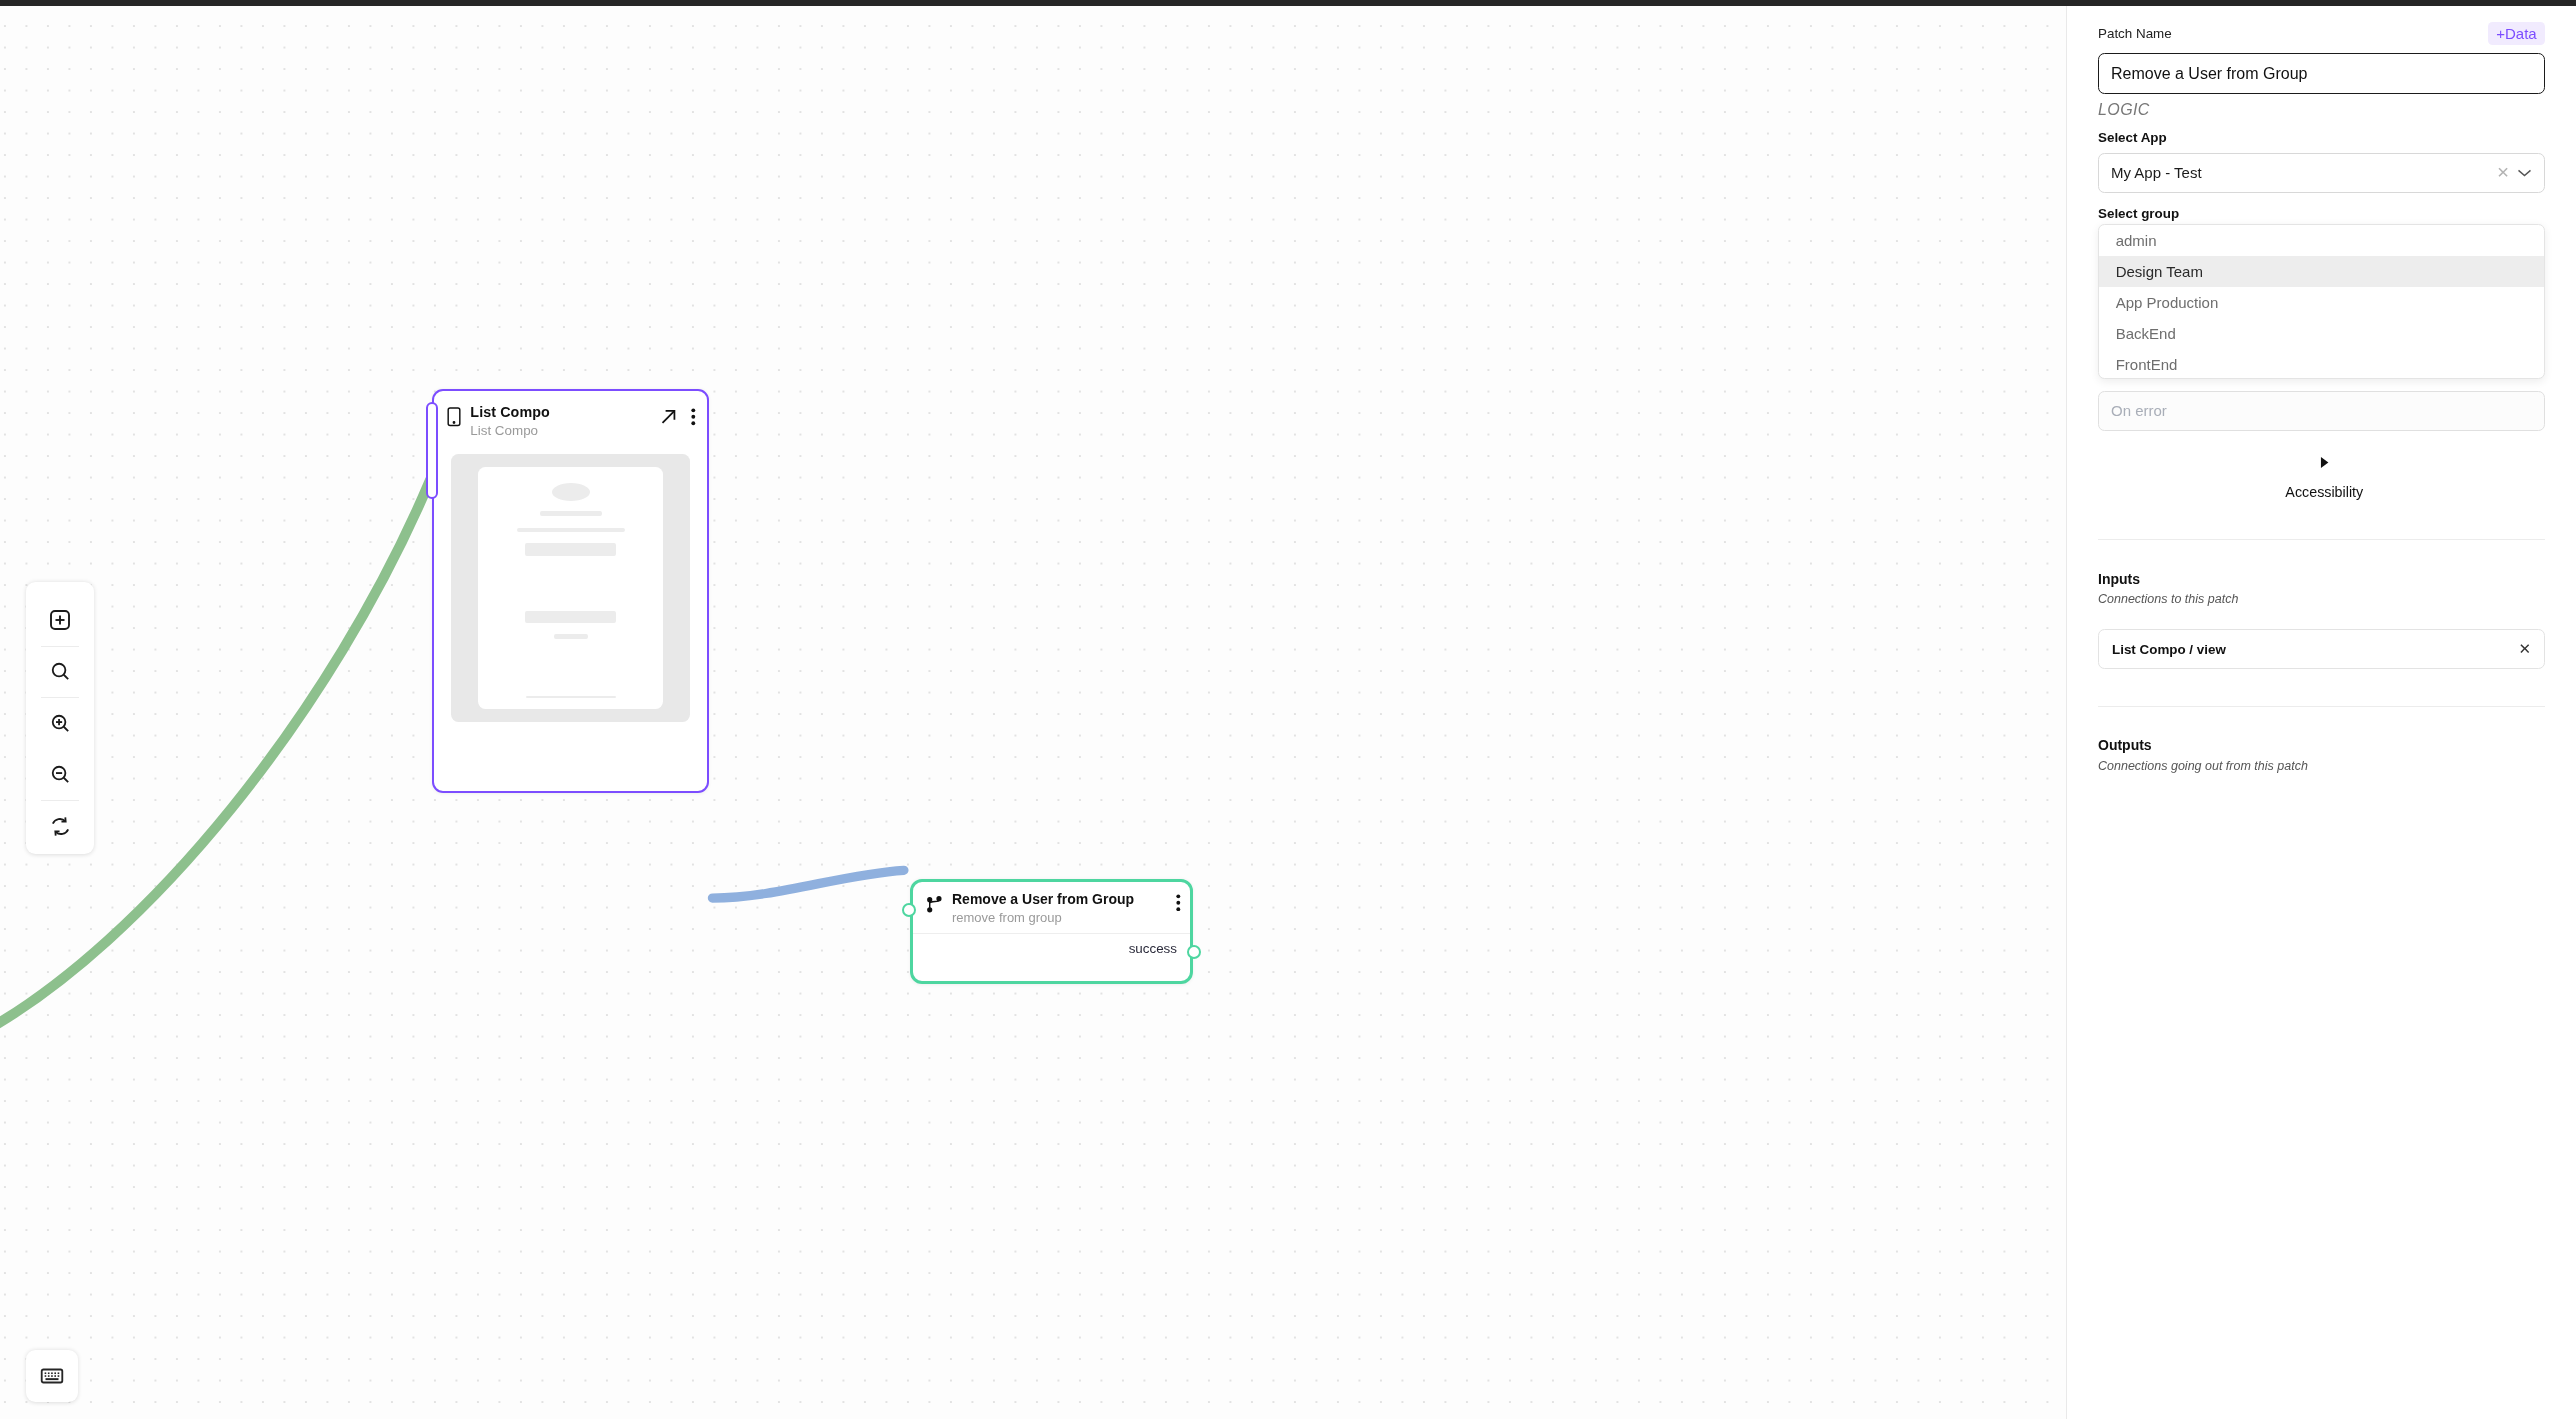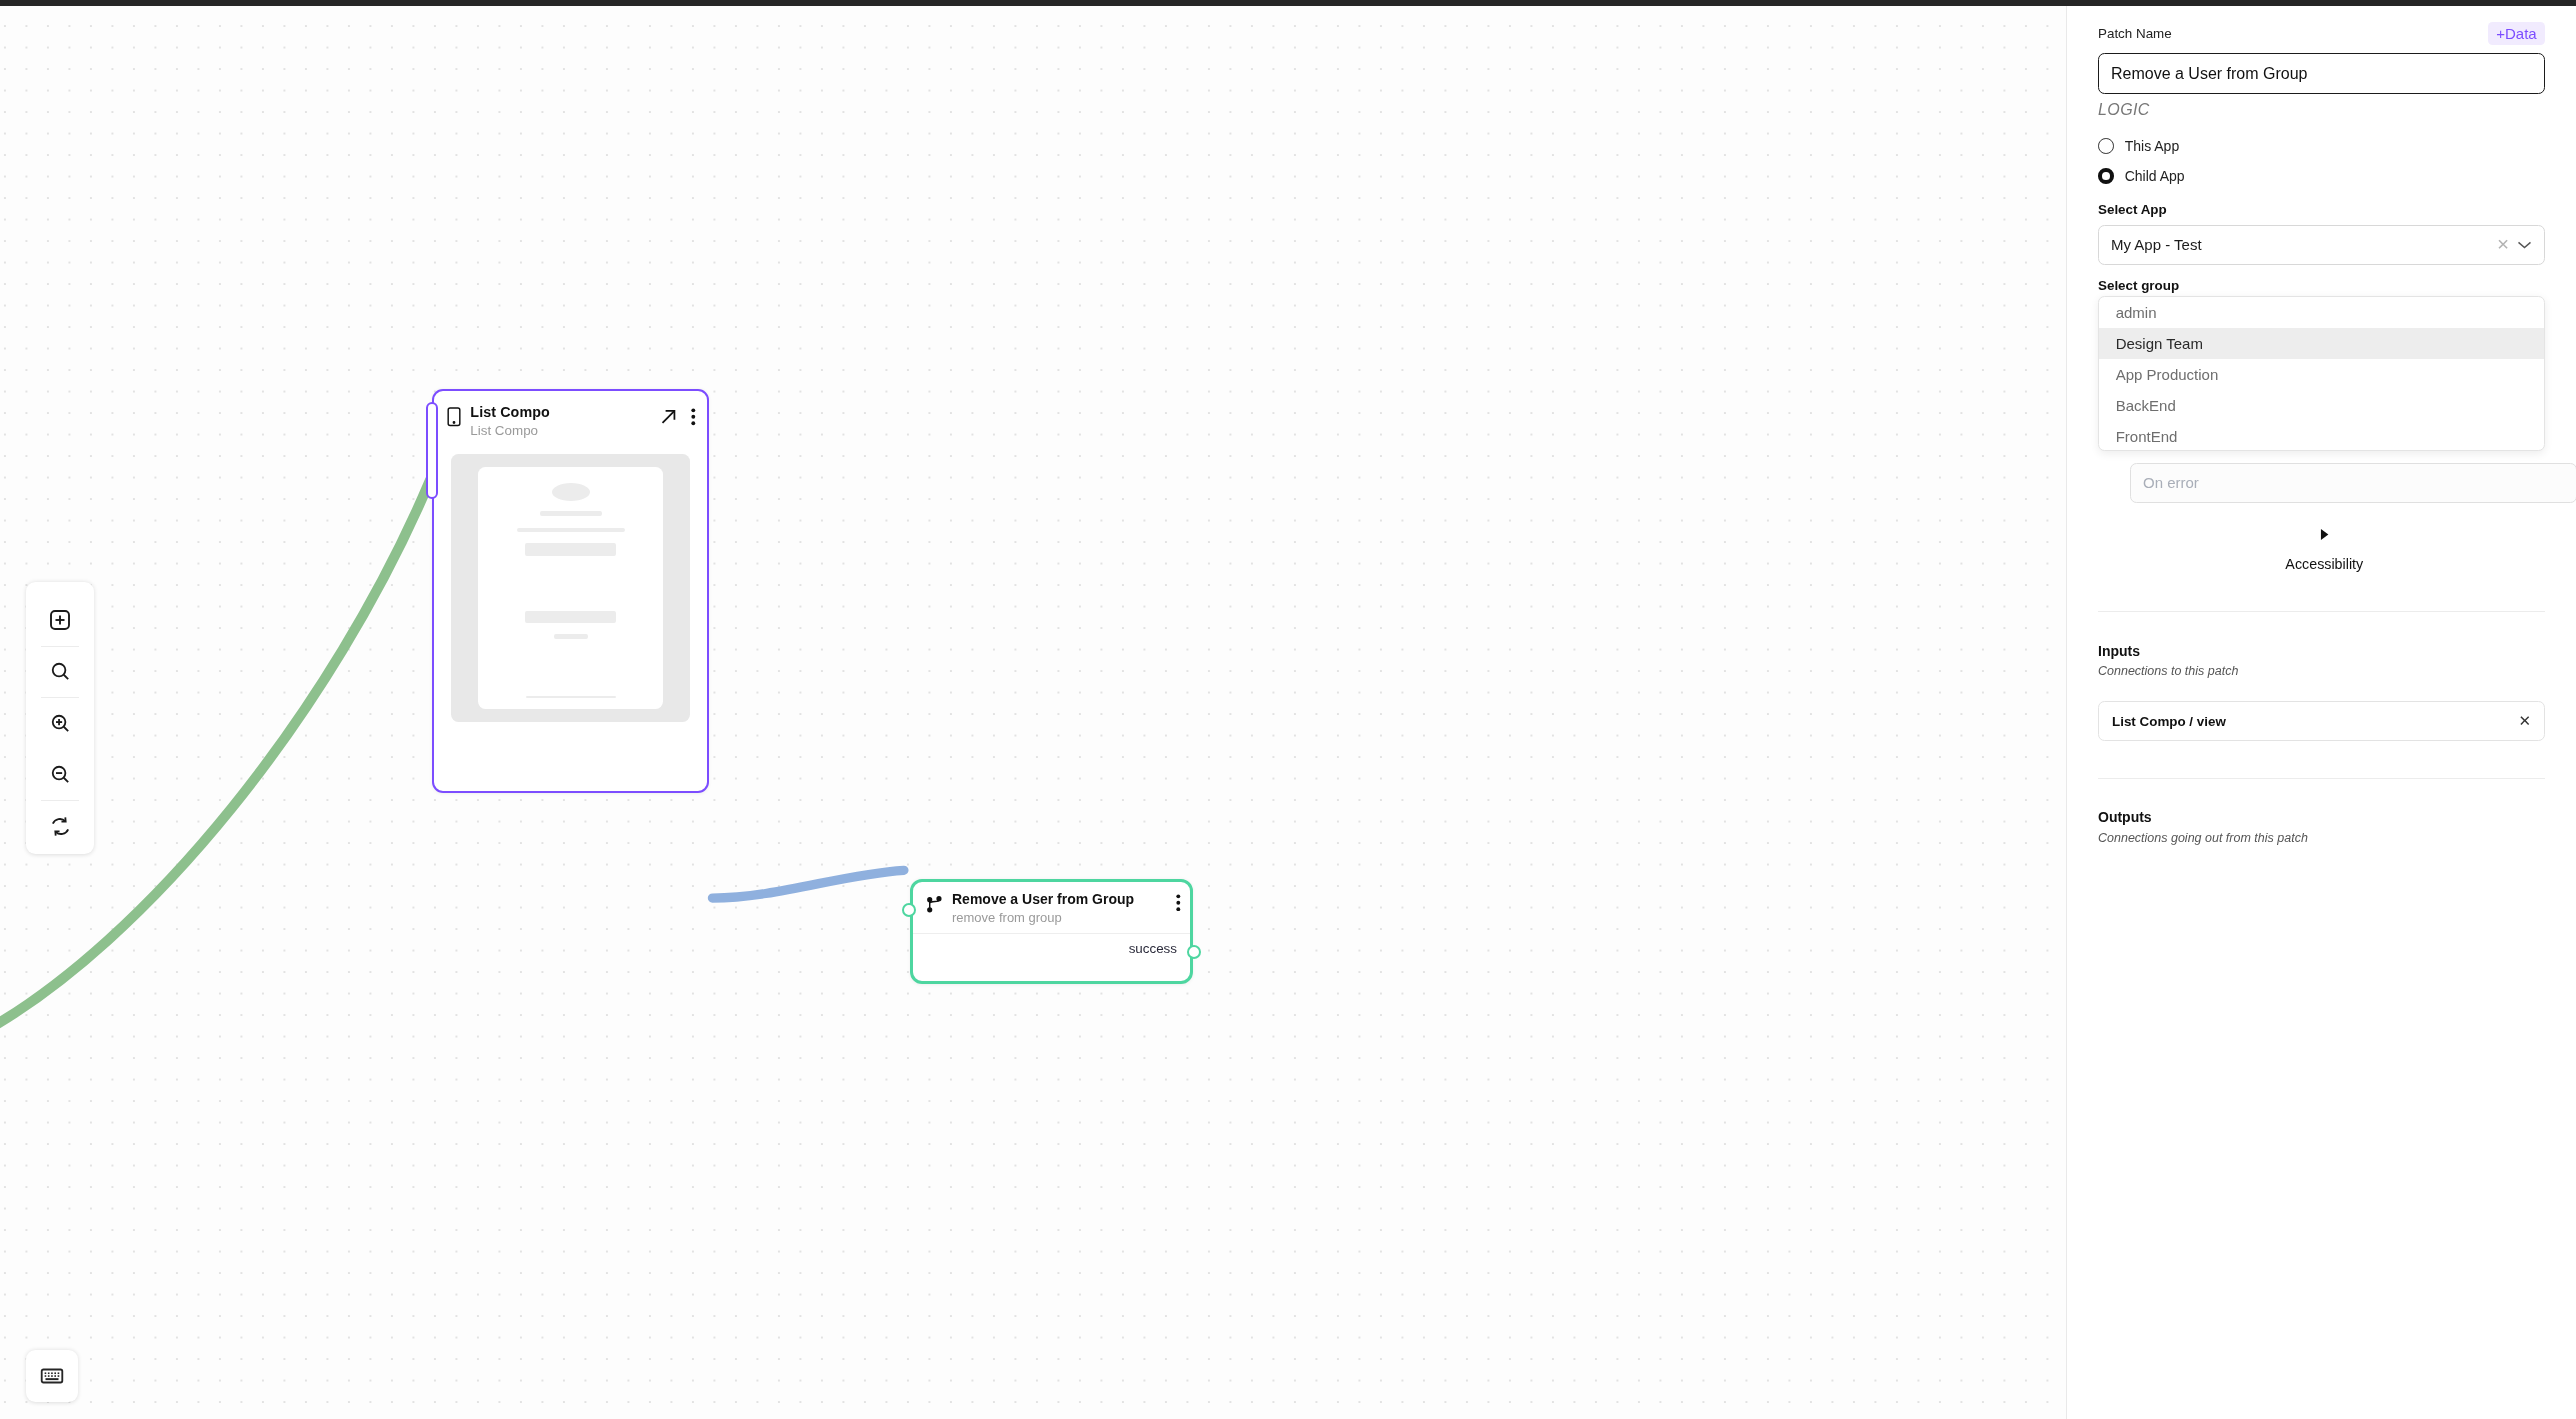--- a/index.html
+++ b/index.html
@@ -365,16 +365,6 @@
 
     <div class="logic-cap">LOGIC</div>
 
-    <div style="margin-top:12px;">
-      <div class="radio-row">
-        <span class="radio"></span>
-        <span class="radio-lbl">This App</span>
-      </div>
-      <div class="radio-row">
-        <span class="radio on"></span>
-        <span class="radio-lbl">Child App</span>
-      </div>
-    </div>
 
     <div class="section-label" style="margin-top:11px;">Select App</div>
     <div class="select-box" style="margin-top:8.3px;">

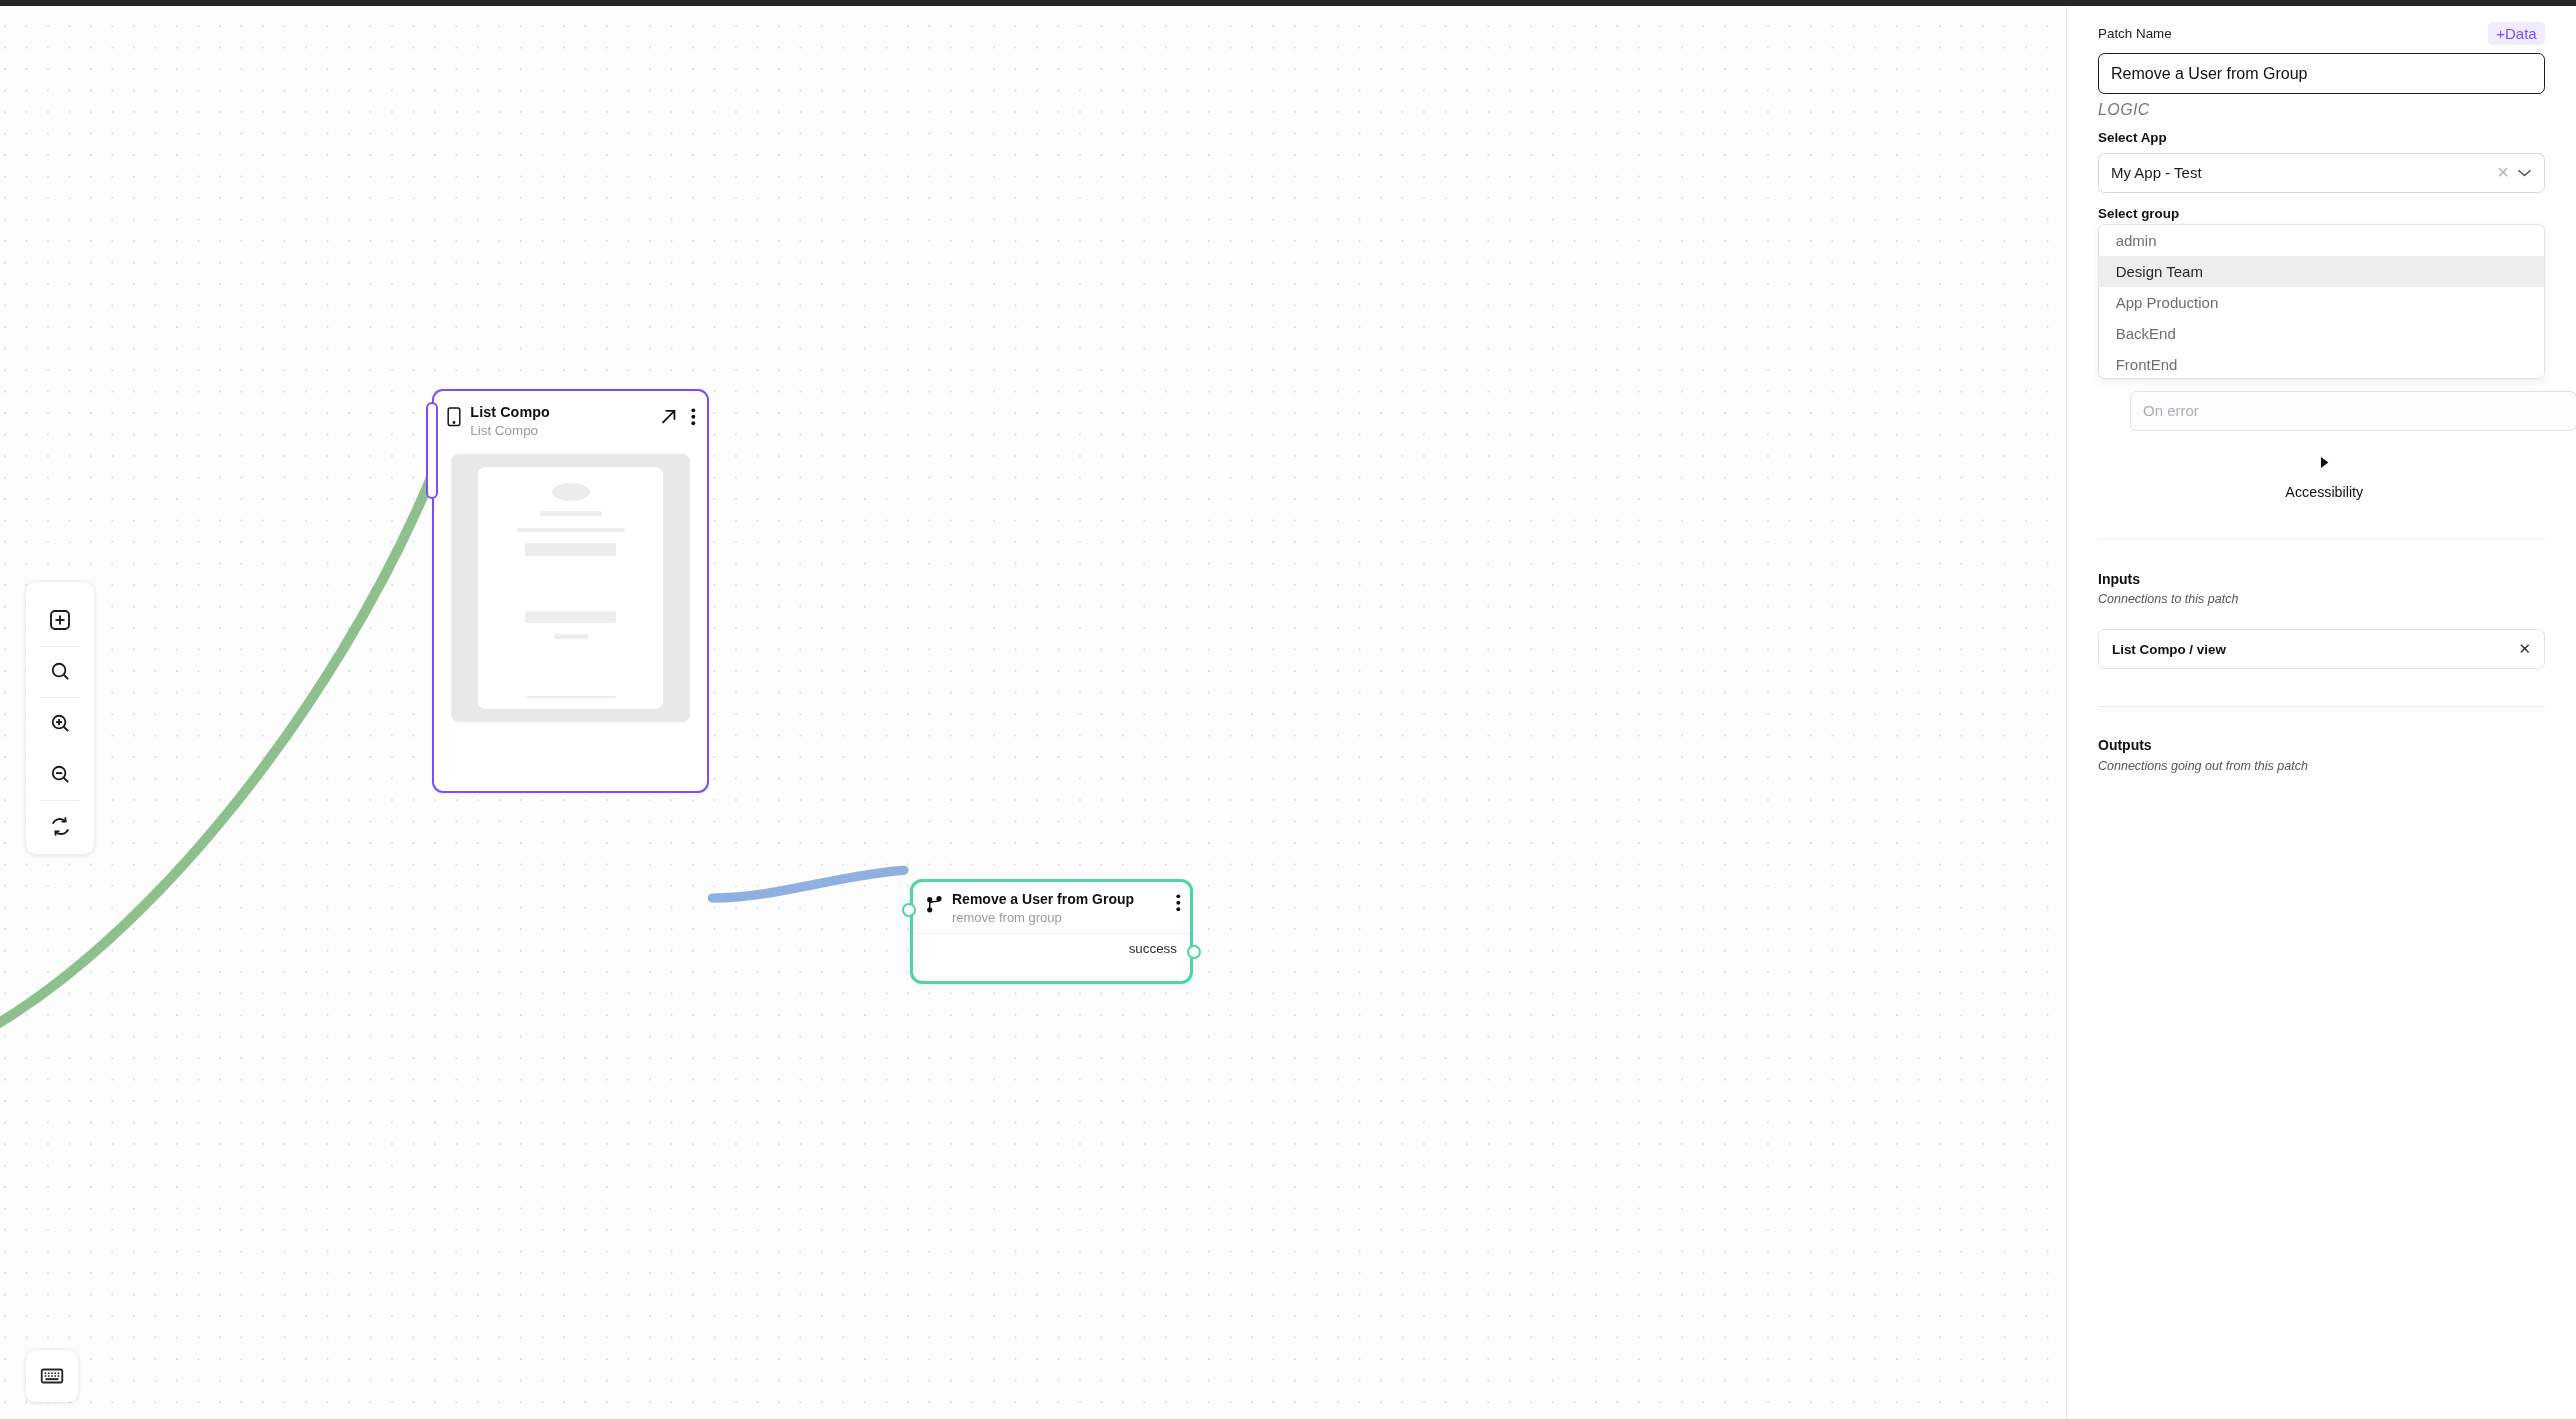--- a/index.html
+++ b/index.html
@@ -187,7 +187,7 @@
   .on-error {
     width: 100%; height: 40px; border: 1.1px solid #e0e0e0; border-radius: 6.5px;
     display: flex; align-items: center; padding: 0 12px;
-    font-size: 15px; color: #a9aeb8; background: #fcfcfc; cursor: text; margin-left: 32px;
+    font-size: 15px; color: #a9aeb8; background: #fcfcfc; cursor: text;
   }
   .accordion { display: flex; align-items: center; gap: 12px; cursor: pointer; padding-left: 5.6px; flex-direction: column; }
   .acc-lbl { font-size: 14.3px; color: #111; }

